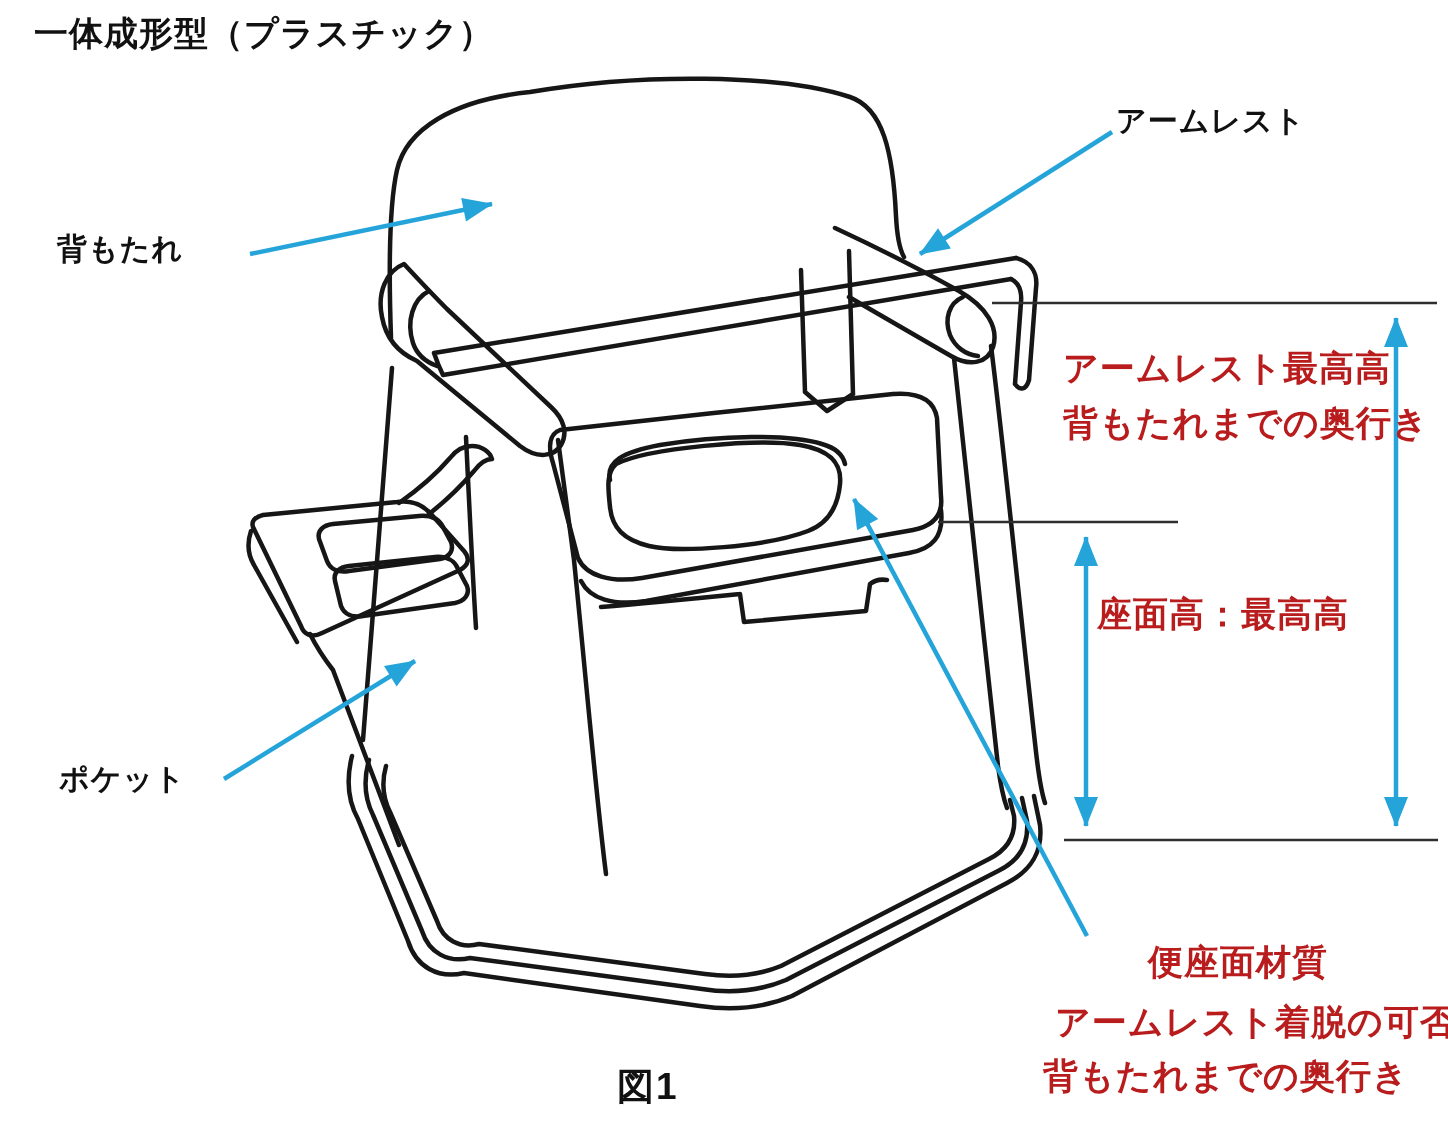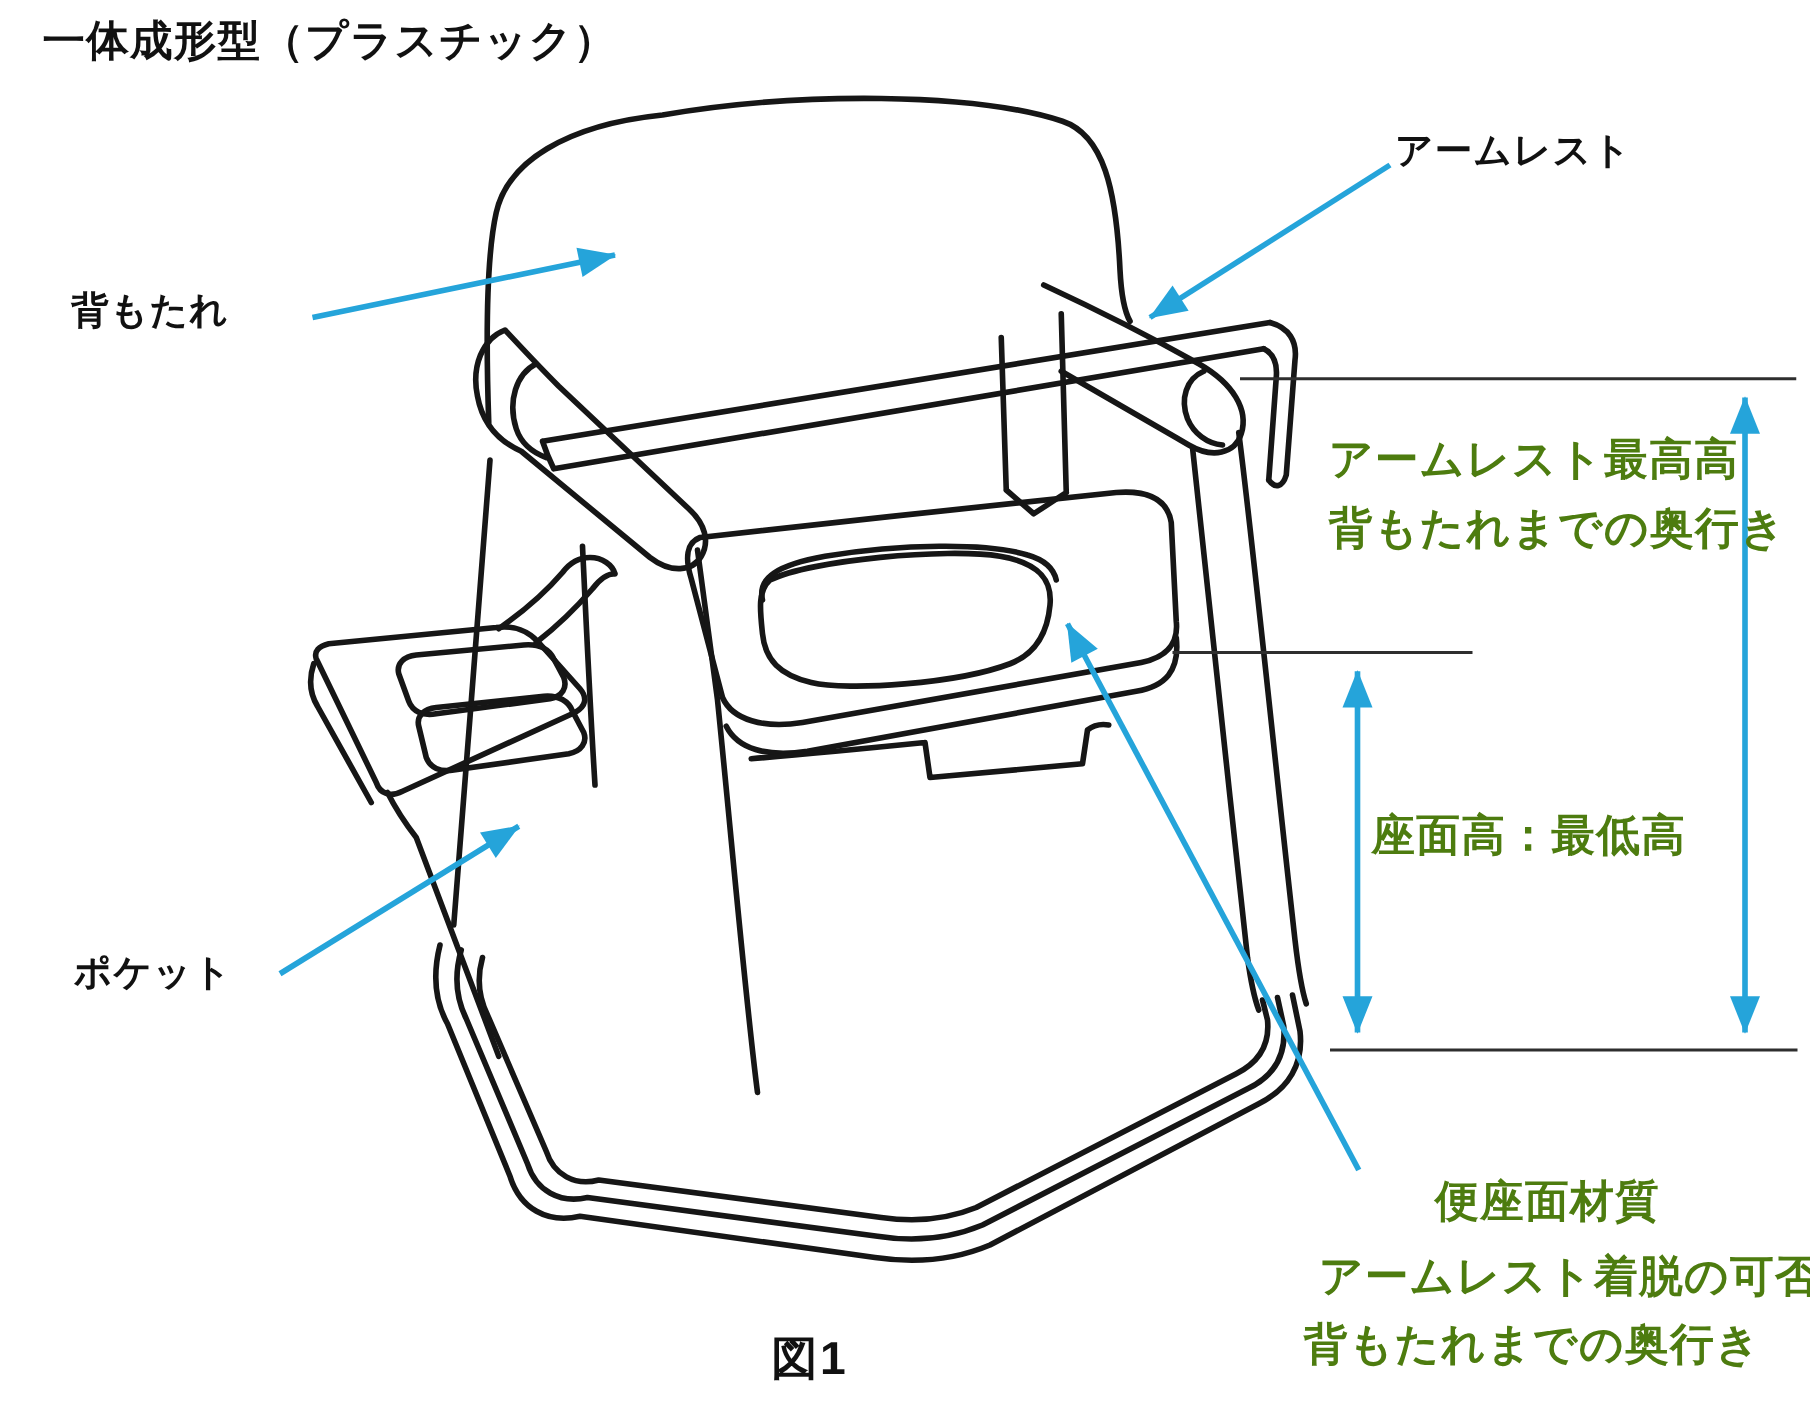--- a/index.html
+++ b/index.html
@@ -19,7 +19,7 @@
     letter-spacing:1px;
   }
   .lbl.black{color:#111111;font-size:30px;}
-  .lbl.blue{color:#4d7c0f;font-size:35px;}
+  .lbl.blue{color:#b91c1c;font-size:35px;}
   .lbl.title{font-size:34px;text-align:right;}
   .lbl.caption{font-size:37px;letter-spacing:2px;}
 </style>

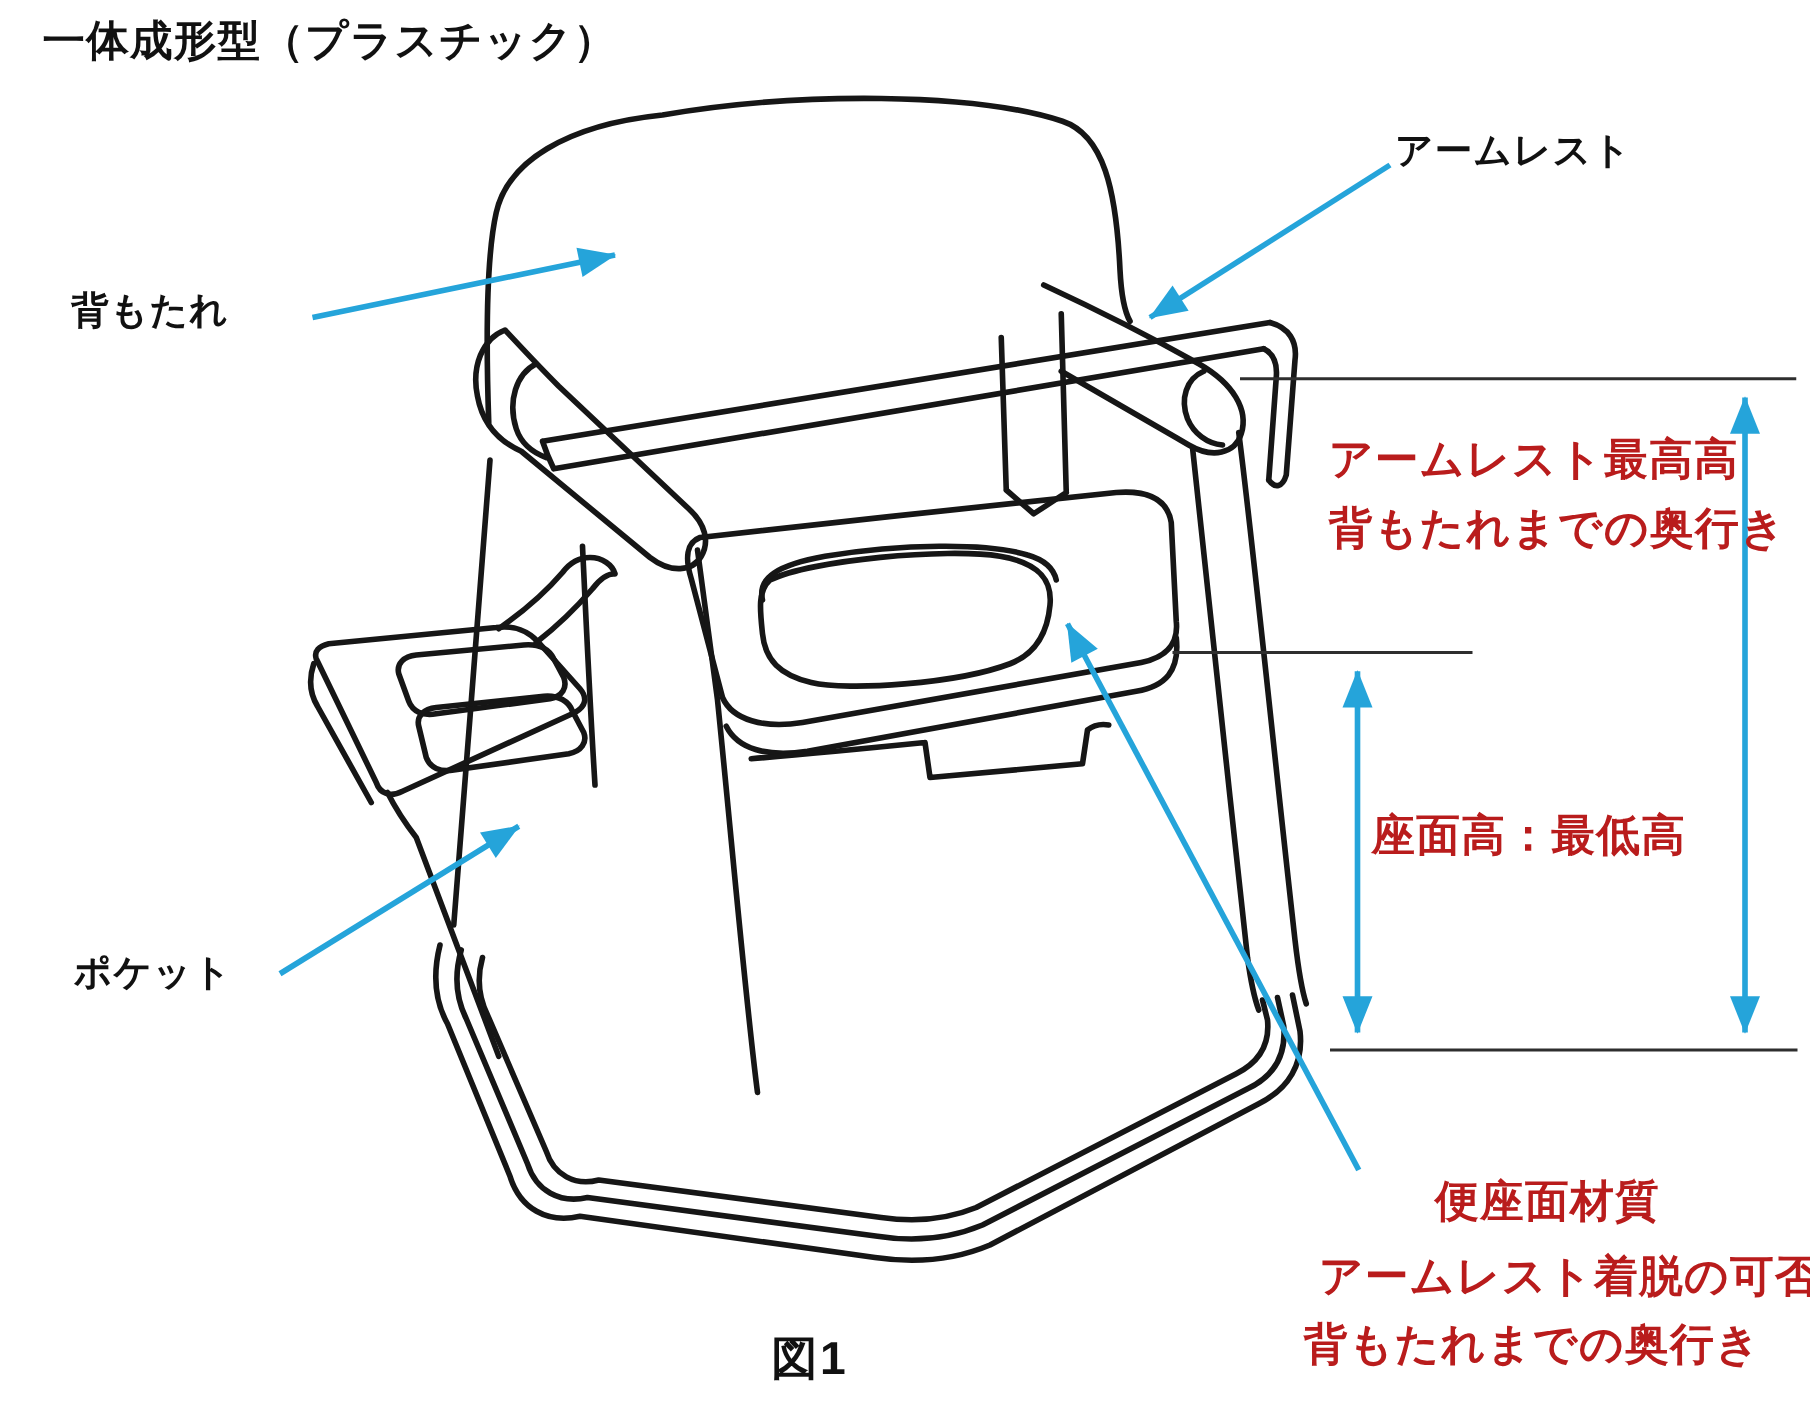--- a/index.html
+++ b/index.html
@@ -101,6 +101,7 @@
 
   <div class="lbl blue" style="left:1063px;top:403px">背もたれまでの奥行き</div>
 
+  <div class="lbl blue" style="left:1097px;top:594px">座面高：最高高</div>
 
   <div class="lbl blue" style="left:1097px;top:649px">座面高：最低高</div>
 

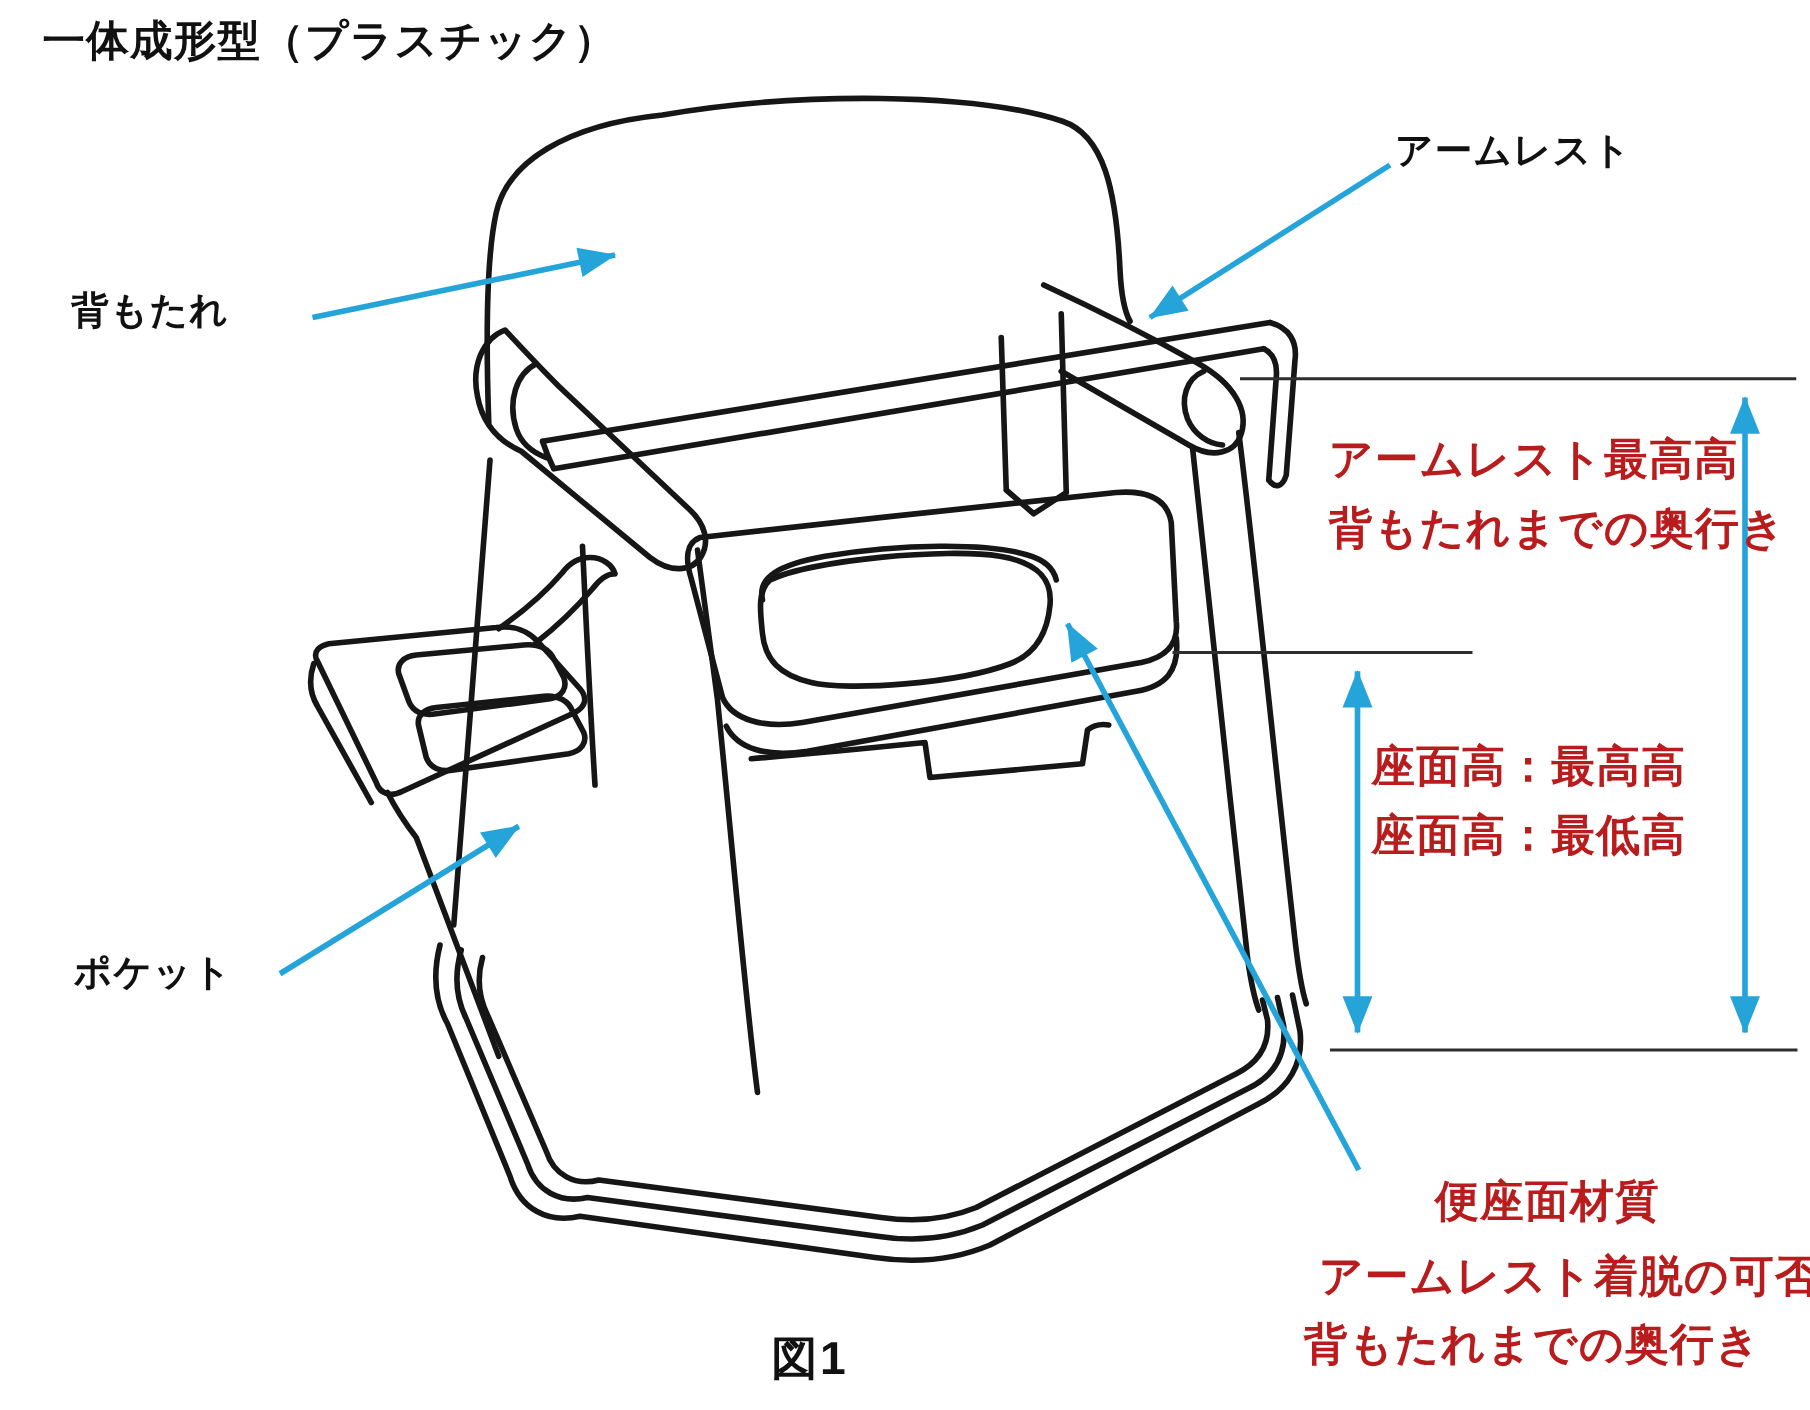--- a/index.html
+++ b/index.html
@@ -103,7 +103,6 @@
 
   <div class="lbl blue" style="left:1097px;top:594px">座面高：最高高</div>
 
-  <div class="lbl blue" style="left:1097px;top:649px">座面高：最低高</div>
 
   <div class="lbl black" style="left:59px;top:762px">ポケット</div>
 

